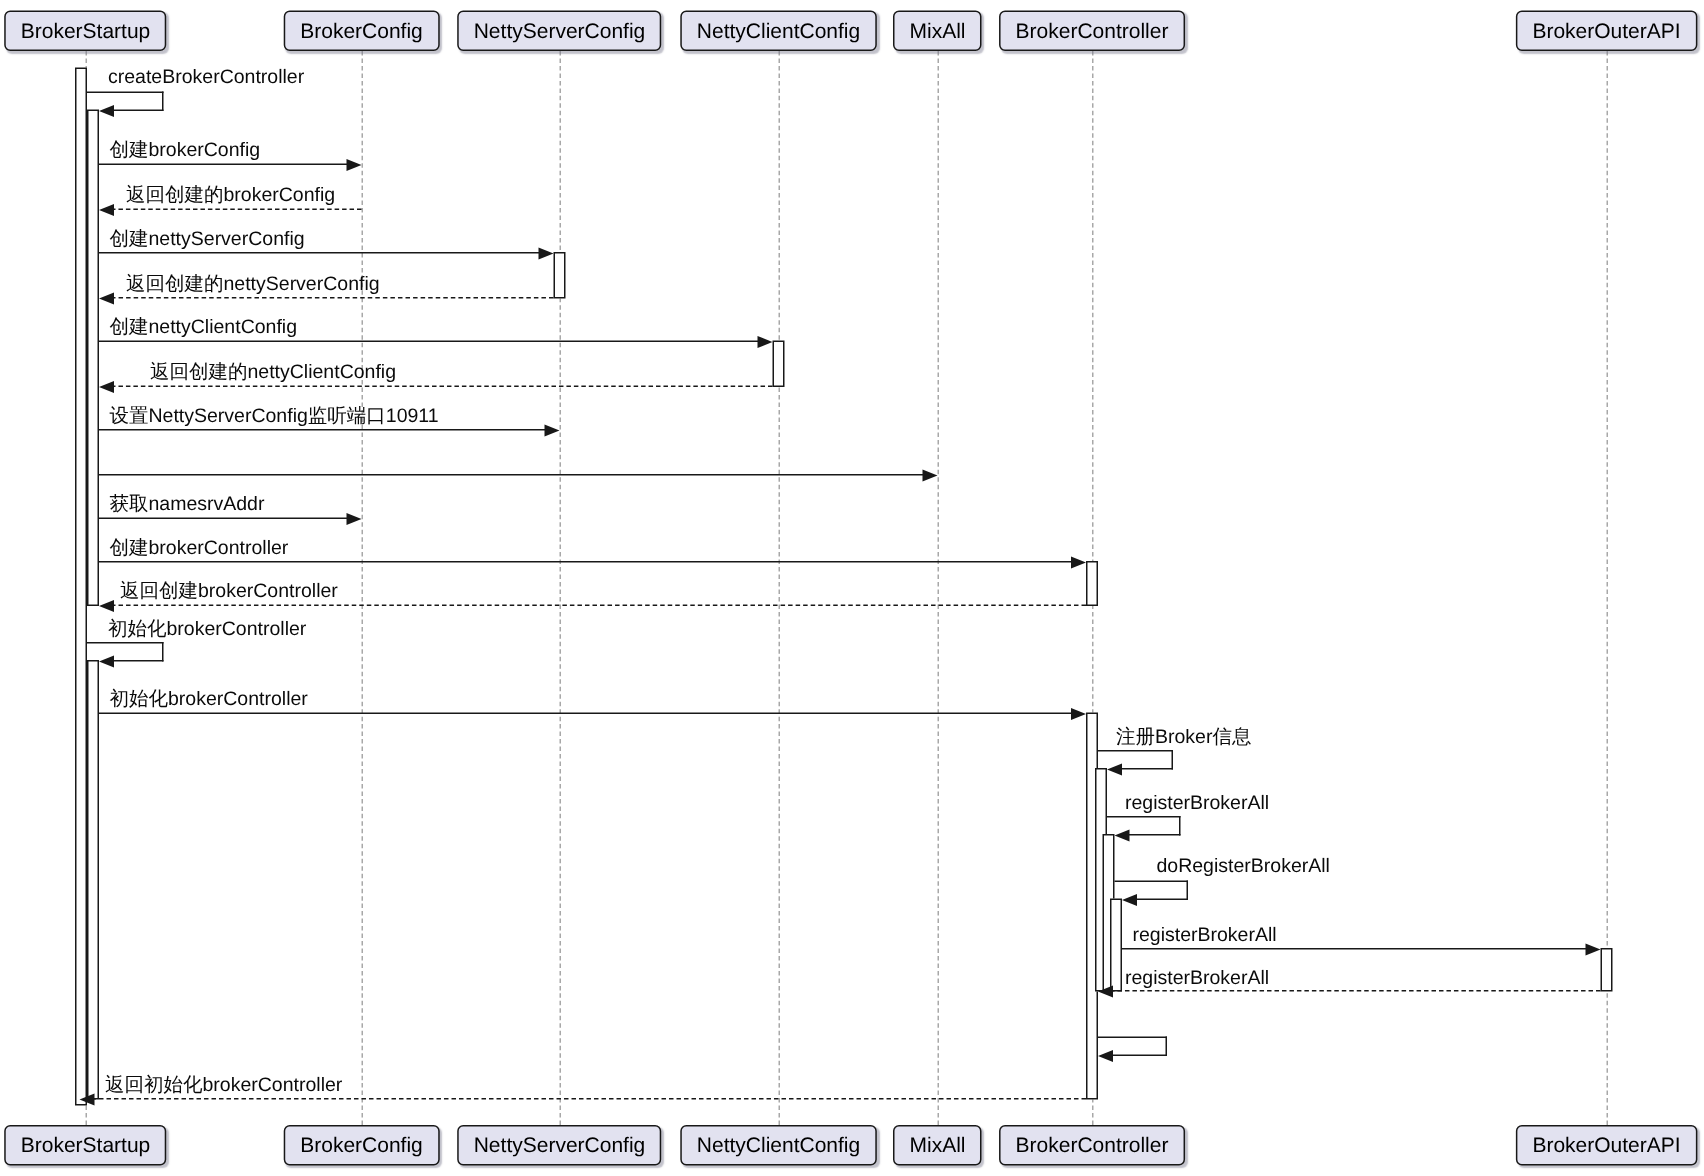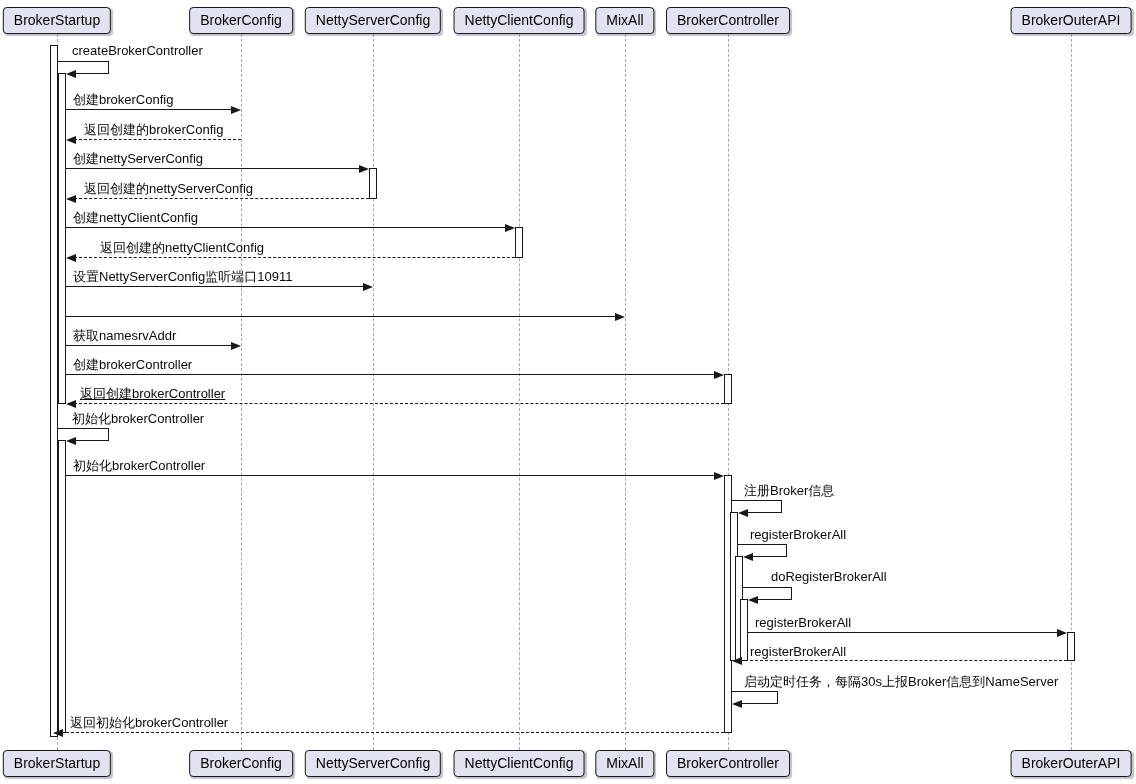--- a/index.html
+++ b/index.html
@@ -117,7 +117,7 @@
     <div class="msg-label" style="left: 73px; top: 357px;">创建brokerController</div>
     <div class="msg-hline" style="left: 66px; top: 374px; width: 650px;"></div>
     <div class="arrowhead right" style="left: 714px; width: 0px; top: 370.5px;"></div>
-    <div class="msg-label" style="left: 80px; top: 386px; text-decoration: underline;">返回创建brokerController</div>
+    <div class="msg-label" style="left: 80px; top: 386px;">返回创建brokerController</div>
     <div class="msg-hline dashed" style="left: 74px; top: 403px; width: 650px;"></div>
     <div class="arrowhead left" style="left: 66px; width: 0px; top: 399.5px;"></div>
     <div class="msg-label" style="left: 72px; top: 411px;">初始化brokerController</div>

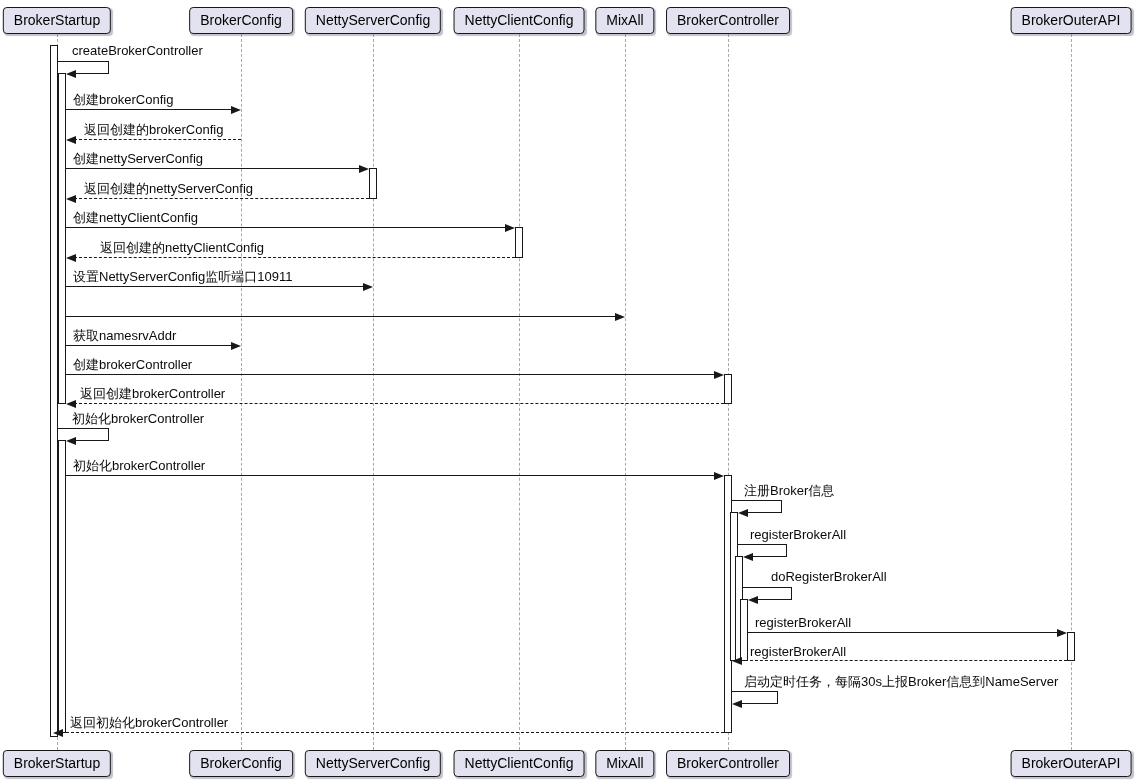--- a/index.html
+++ b/index.html
@@ -149,7 +149,6 @@
     <div class="msg-label" style="left: 750px; top: 644px;">registerBrokerAll</div>
     <div class="msg-hline dashed" style="left: 740px; top: 660px; width: 327px;"></div>
     <div class="arrowhead left" style="left: 732px; width: 0px; top: 656.5px;"></div>
-    <div class="msg-label" style="left: 744px; top: 674px;">启动定时任务，每隔30s上报Broker信息到NameServer</div>
     <div class="msg-hline" style="left: 732px; top: 691px; width: 46px;"></div>
     <div class="msg-vline" style="left: 777px; top: 691px; height: 13px;"></div>
     <div class="msg-hline" style="left: 740px; top: 703px; width: 38px;"></div>

